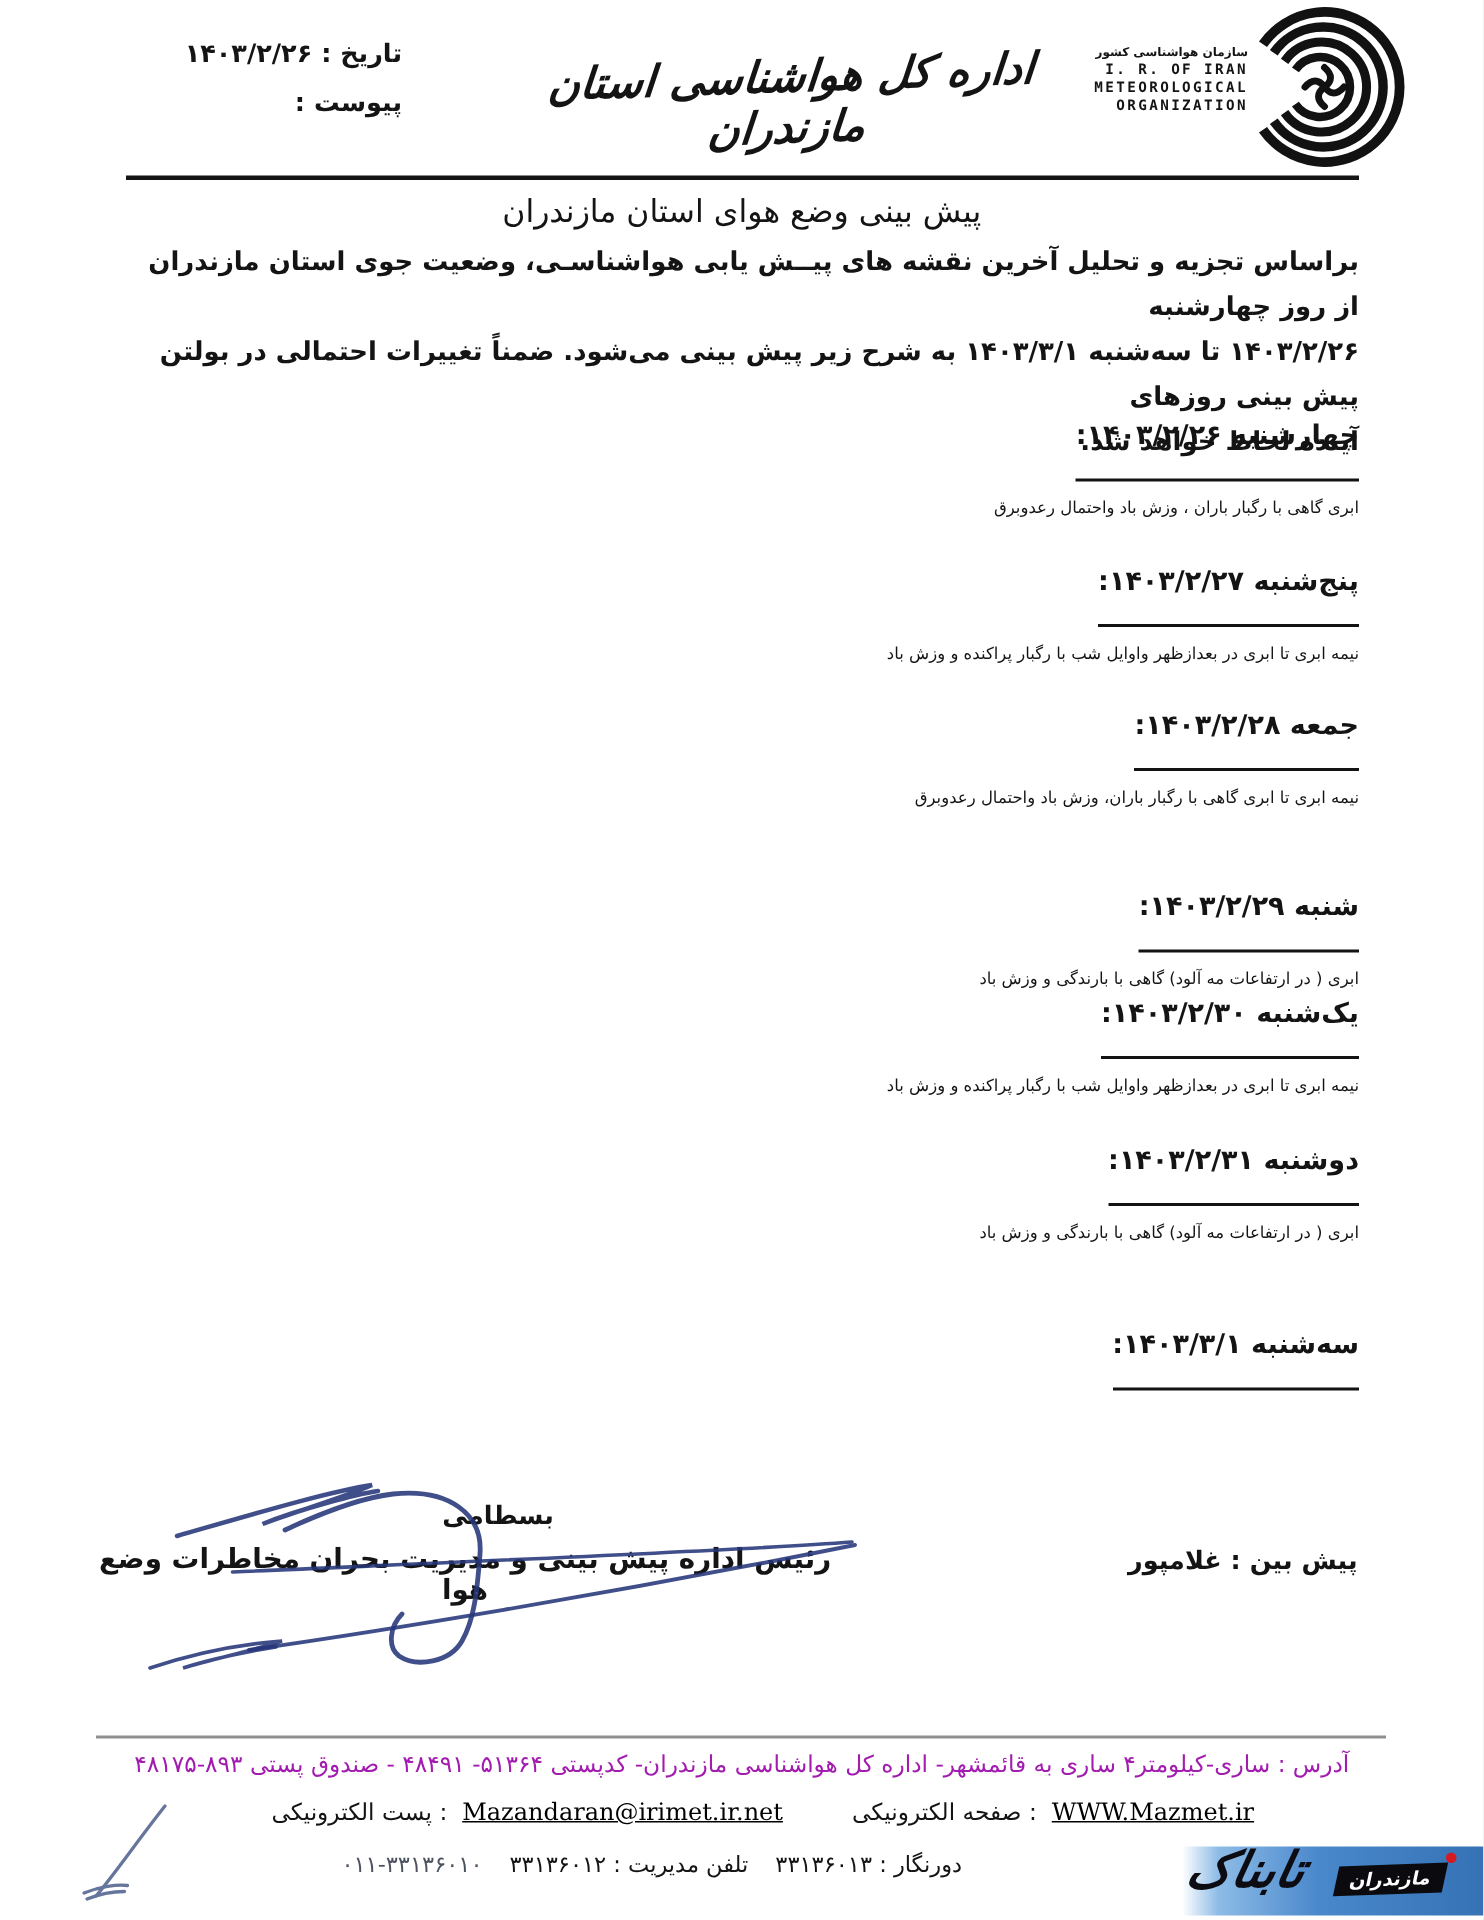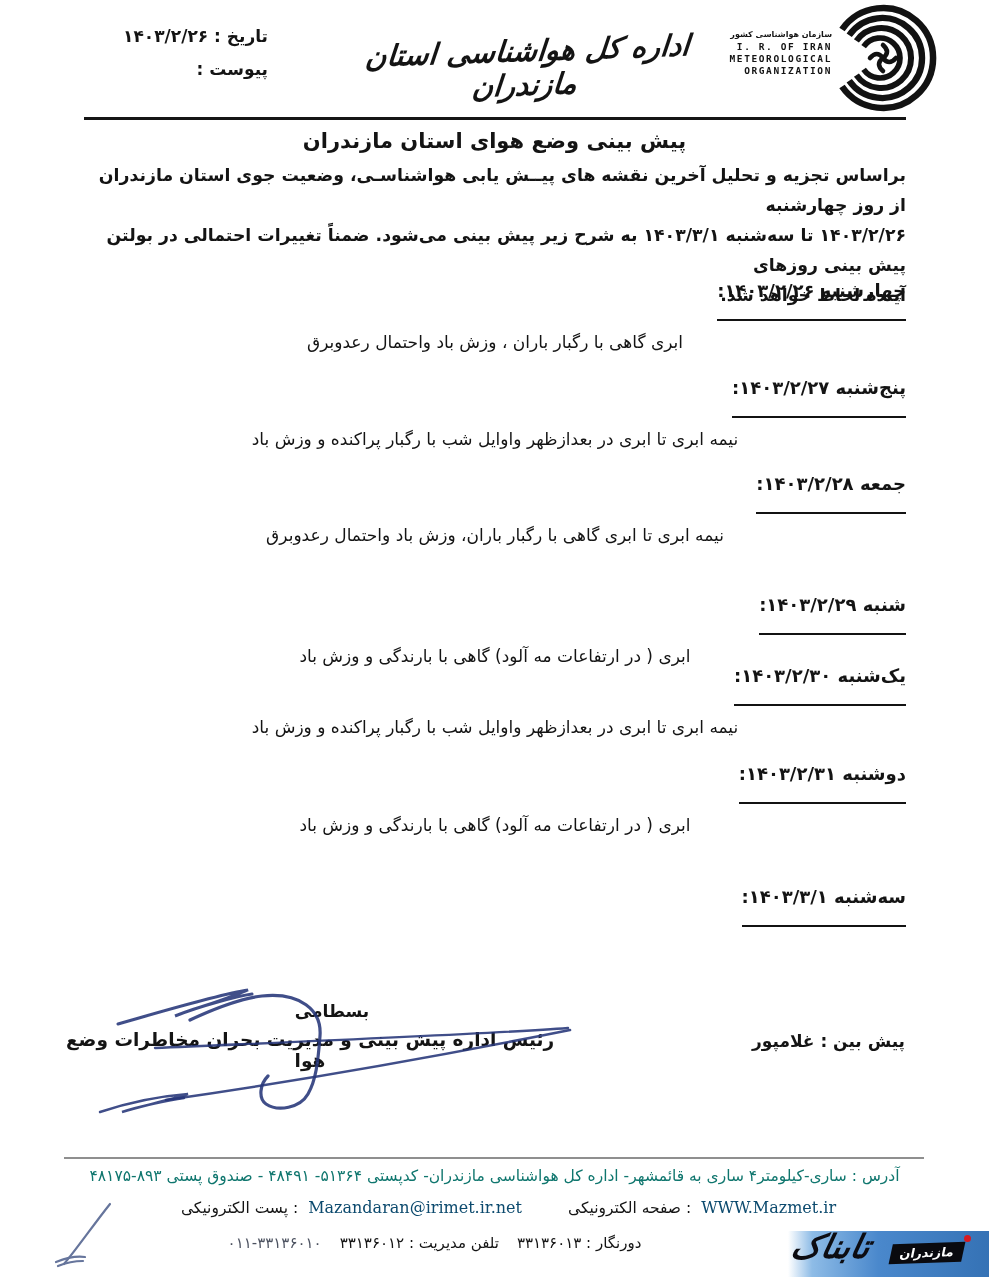--- a/index.html
+++ b/index.html
@@ -18,7 +18,7 @@
   .hr-rule{left:84px;top:117px;width:822px;height:3px;background:#151515;}
   
   .title{left:0;right:0;top:129px;text-align:center;direction:rtl;
-         font-size:21px;font-weight:bold;letter-spacing:-.5px;}
+         font-size:21px;font-weight:normal;letter-spacing:-.5px;}
   .intro{left:84px;top:160px;width:822px;direction:rtl;text-align:right;
          font-size:17.3px;font-weight:bold;line-height:30px;}
   .day{left:84px;width:822px;direction:rtl;text-align:right;}

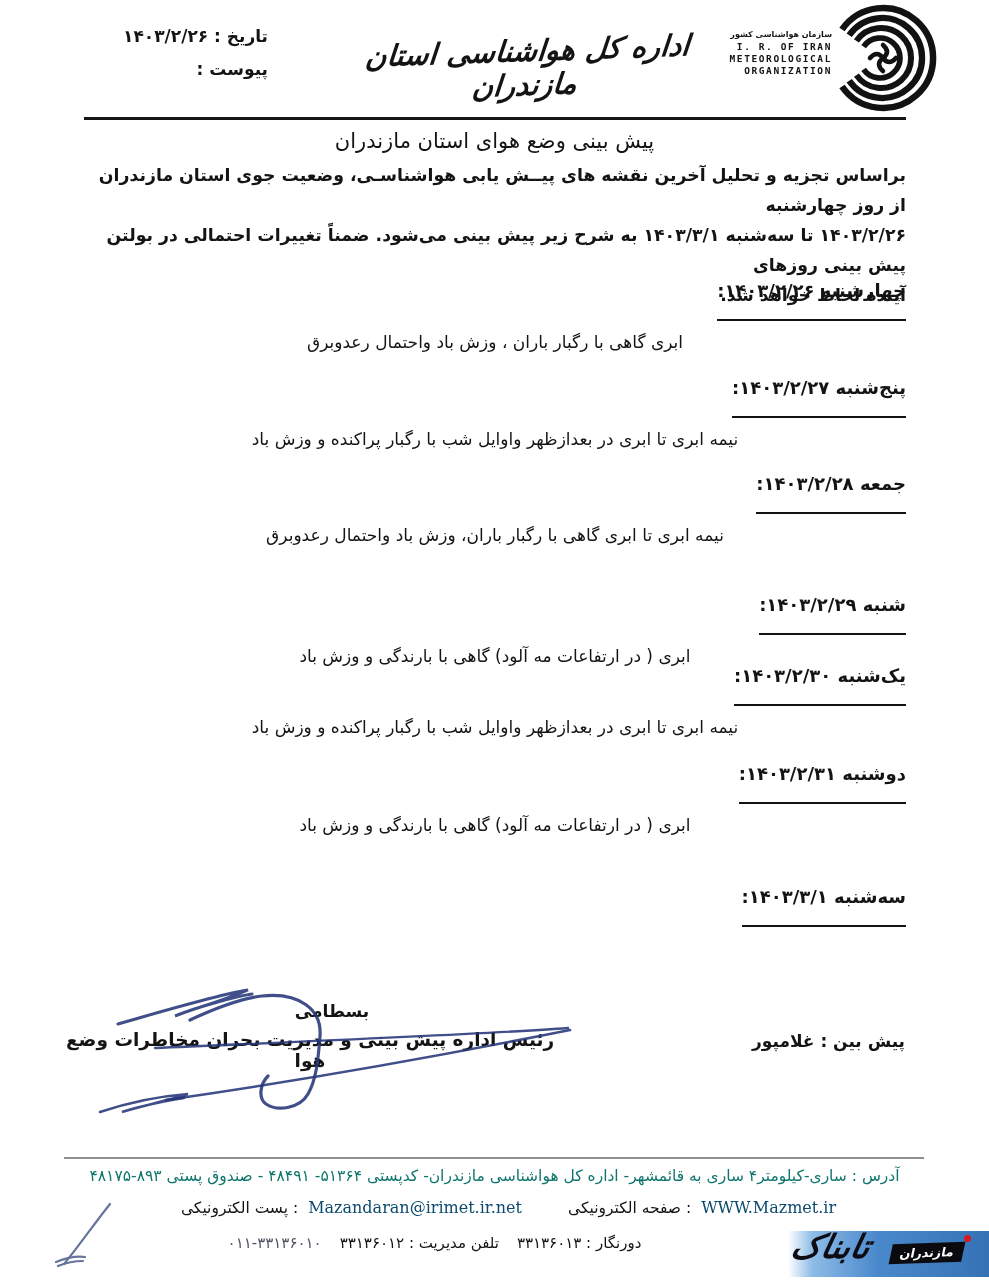--- a/index.html
+++ b/index.html
@@ -24,7 +24,7 @@
   .day{left:84px;width:822px;direction:rtl;text-align:right;}
   .day .hd{display:inline-block;font-size:18px;font-weight:bold;
            padding-bottom:18px;border-bottom:2px solid #131313;}
-  .day .fc{margin-top:11px;font-size:17px;font-weight:400;text-align:center;}
+  .day .fc{margin-top:11px;font-size:11px;font-weight:400;}
   
   .signer-name{left:272px;top:1001px;width:120px;text-align:center;
                font-size:17px;font-weight:bold;direction:rtl;}

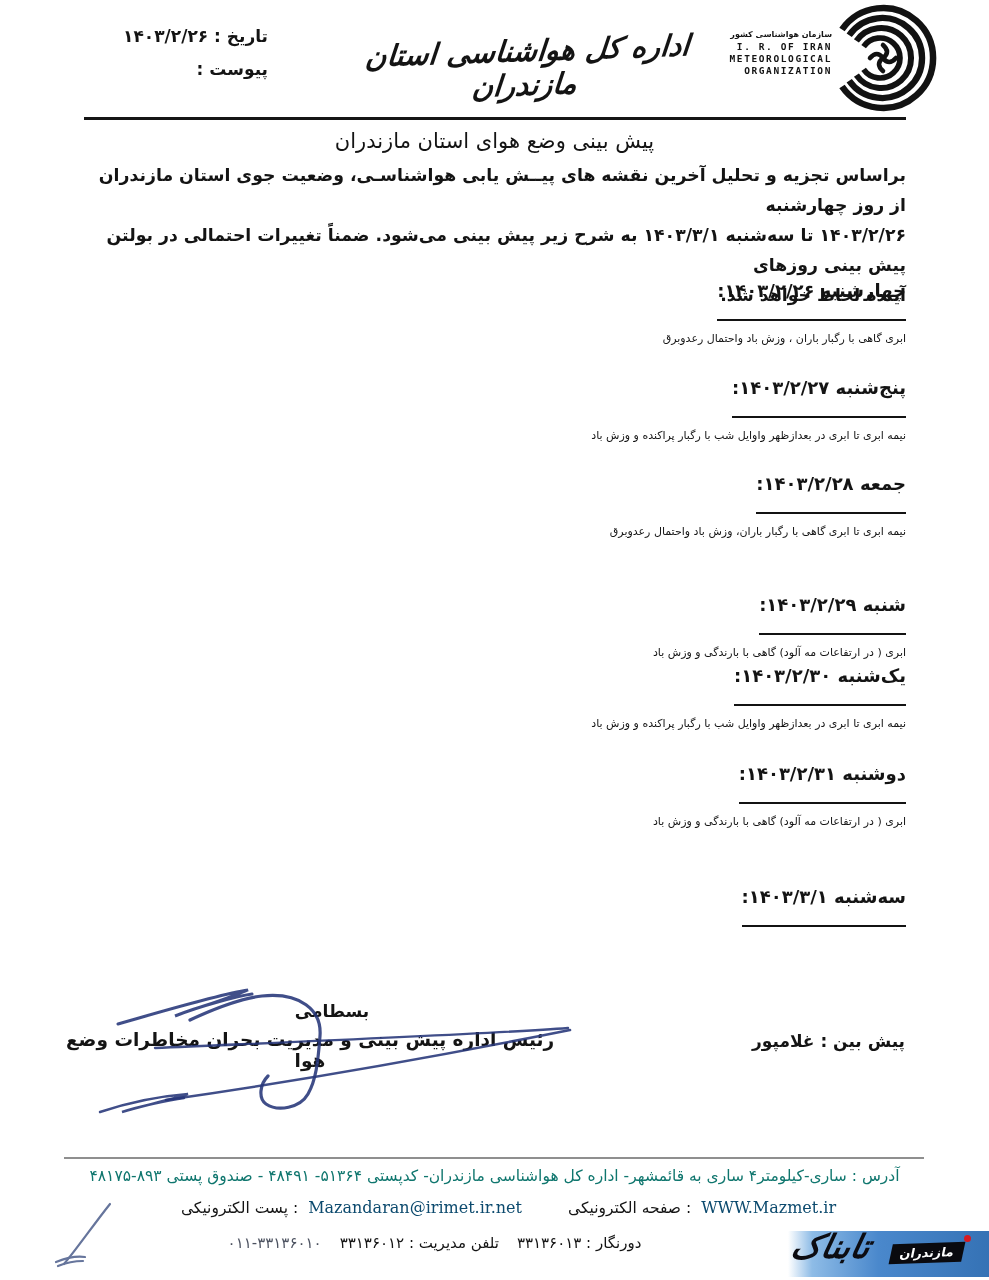--- a/index.html
+++ b/index.html
@@ -34,7 +34,7 @@
   
   .f-rule{left:64px;top:1157px;width:860px;height:2px;background:#8f8f8f;}
   .address{left:0;right:0;top:1167px;text-align:center;direction:rtl;
-           font-size:15.5px;font-weight:500;color:#0f766e;}
+           font-size:15.5px;font-weight:500;color:#a21caf;}
   .emails{left:0;right:0;top:1198px;direction:ltr;display:flex;
           justify-content:center;align-items:baseline;gap:10px;font-size:15.5px;padding-left:28px;}
   .emails .gap{width:26px;}

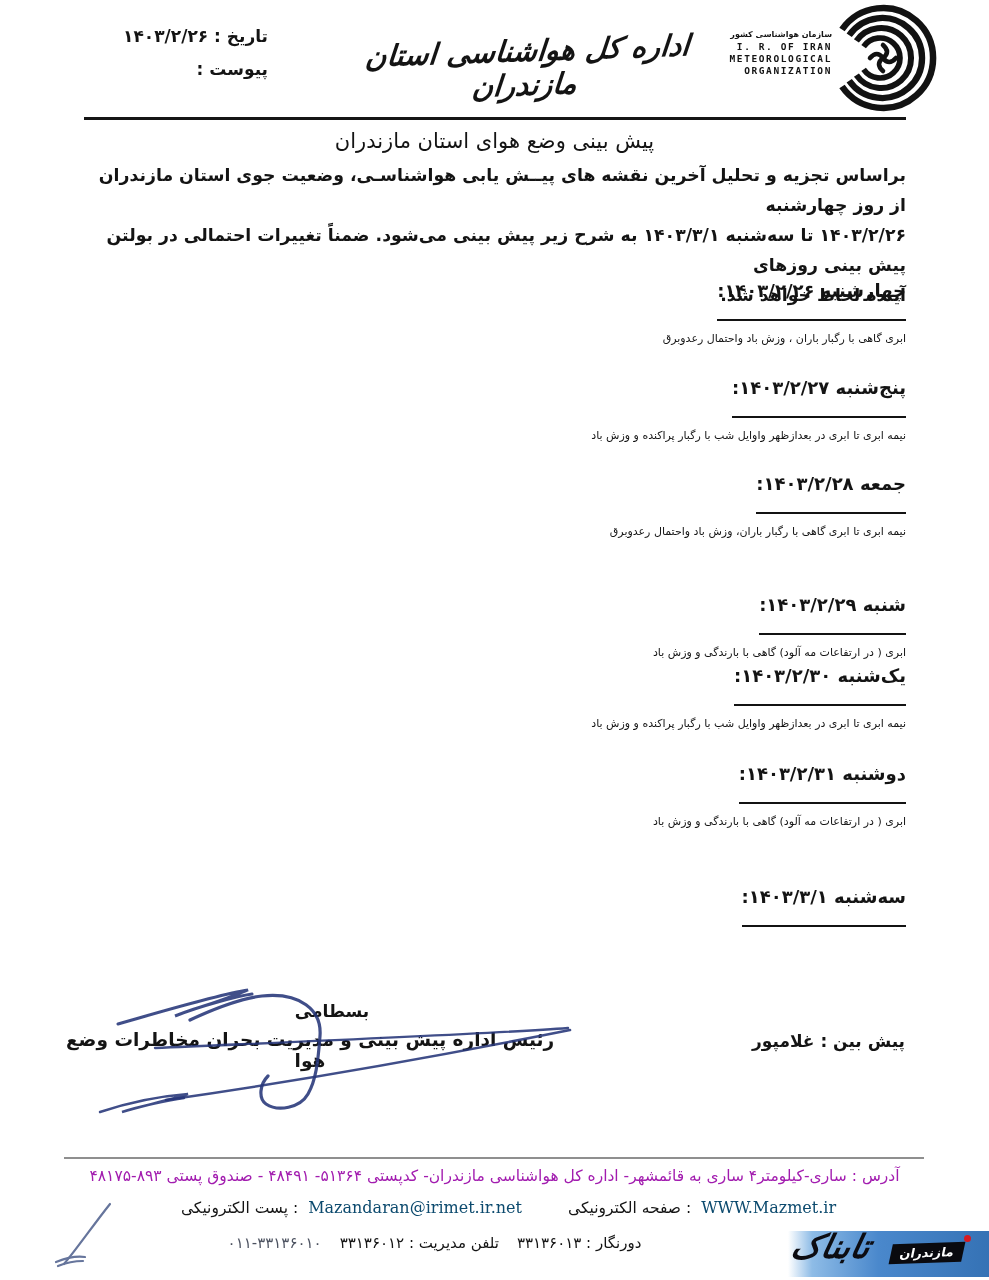--- a/index.html
+++ b/index.html
@@ -38,7 +38,7 @@
   .emails{left:0;right:0;top:1198px;direction:ltr;display:flex;
           justify-content:center;align-items:baseline;gap:10px;font-size:15.5px;padding-left:28px;}
   .emails .gap{width:26px;}
-  .link{color:#0c4a6e;
+  .link{color:#000000;text-decoration:underline;
         font-family:"DejaVu Serif",serif;font-size:16px;}
   .phones{left:0;right:0;top:1234px;direction:ltr;display:flex;
           justify-content:center;align-items:baseline;gap:18px;font-size:15px;

